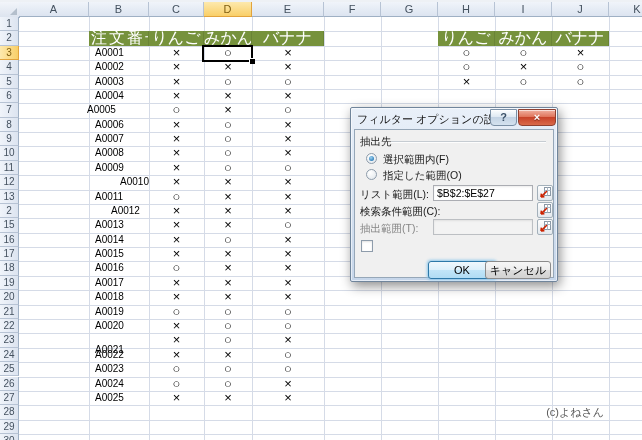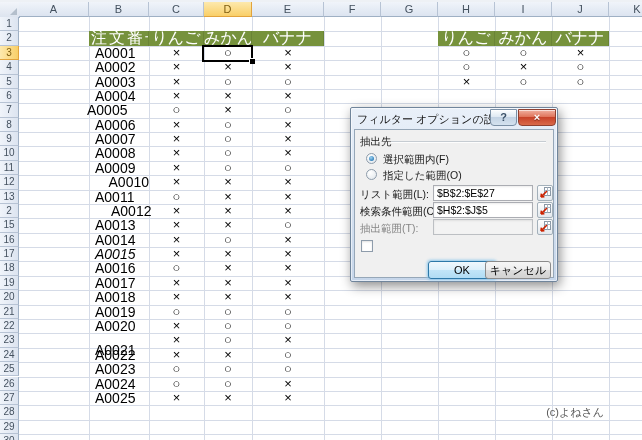--- a/index.html
+++ b/index.html
@@ -25,7 +25,7 @@
          font-size:16px;text-align:center;z-index:1;overflow:hidden;white-space:nowrap;}
   .ghead.first{text-align:left;padding-left:2px;letter-spacing:2px;}
   .cell{position:absolute;box-sizing:border-box;color:#000;text-align:center;z-index:1;white-space:nowrap;overflow:hidden;}
-  .cell.id{text-align:left;padding-left:6px;font-size:14px;}
+  .cell.id{text-align:left;padding-left:6px;font-size:10px;}
   .cell.mark{font-size:13px;}
   .credit{position:absolute;z-index:1;color:#595959;font-size:11px;text-align:right;}
   .selbox{position:absolute;box-sizing:border-box;border:2px solid #000;z-index:2;}

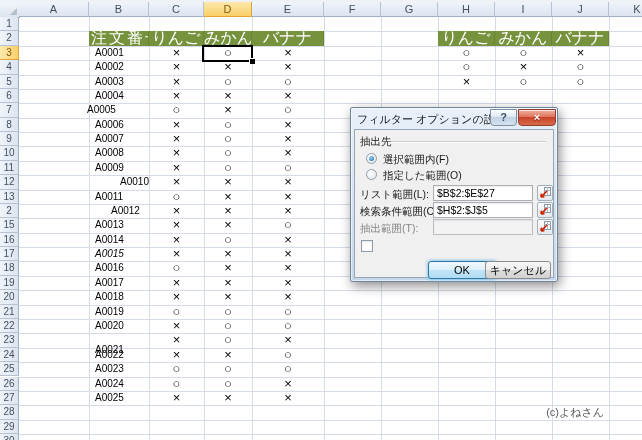--- a/index.html
+++ b/index.html
@@ -296,7 +296,6 @@
       </div>
 
       <div class="lbl" style="left:5px;top:75px;">検索条件範囲(C):</div>
-      <div class="tfield" style="left:78px;top:72px;">$H$2:$J$5</div>
       <div class="picker" style="left:182px;top:72px;">
         <svg width="14" height="14" viewBox="0 0 14 14">
           <rect x="6.5" y="1.5" width="6" height="8" fill="#ffffff" stroke="#8a98a6" stroke-width="1"></rect>

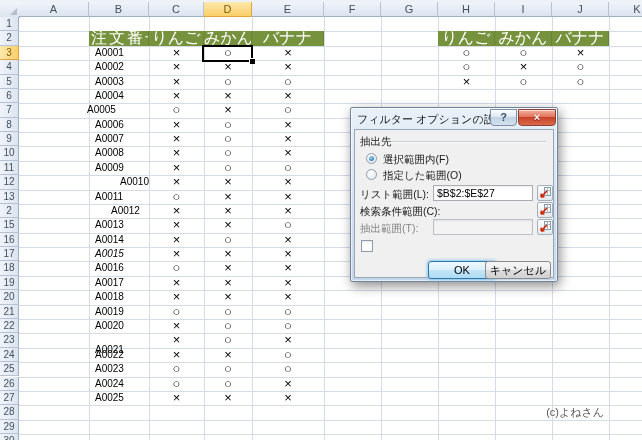--- a/index.html
+++ b/index.html
@@ -212,7 +212,7 @@
       <div class="cell mark" style="left: 149px; width: 55px; top: 232.7px; height: 14.38px; line-height: 14.38px;">×</div>
       <div class="cell mark" style="left: 204px; width: 48px; top: 232.7px; height: 14.38px; line-height: 14.38px;">○</div>
       <div class="cell mark" style="left: 252px; width: 72px; top: 232.7px; height: 14.38px; line-height: 14.38px;">×</div>
-      <div class="cell id" style="left: 89px; width: 60px; top: 247.08px; height: 16px; line-height: 14.38px; font-style: italic;">A0015</div>
+      <div class="cell id" style="left: 89px; width: 60px; top: 247.08px; height: 16px; line-height: 14.38px;">A0015</div>
       <div class="cell mark" style="left: 149px; width: 55px; top: 247.08px; height: 14.38px; line-height: 14.38px;">×</div>
       <div class="cell mark" style="left: 204px; width: 48px; top: 247.08px; height: 14.38px; line-height: 14.38px;">×</div>
       <div class="cell mark" style="left: 252px; width: 72px; top: 247.08px; height: 14.38px; line-height: 14.38px;">×</div>

